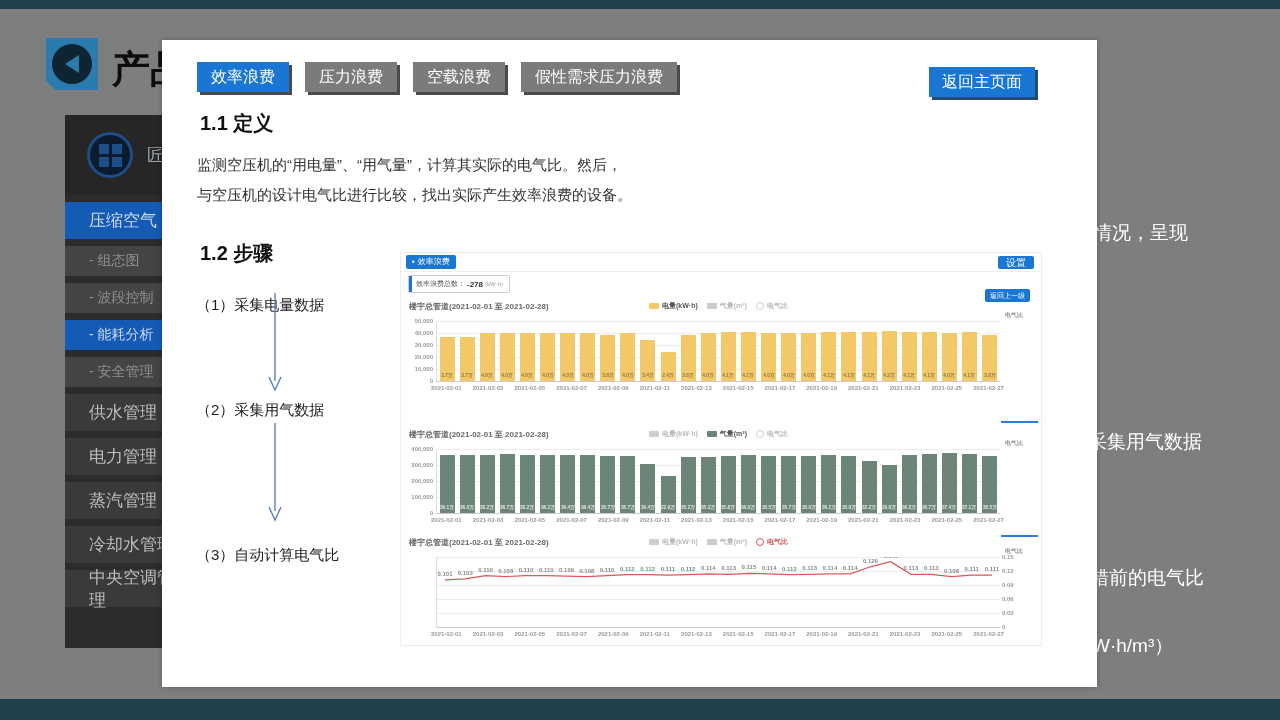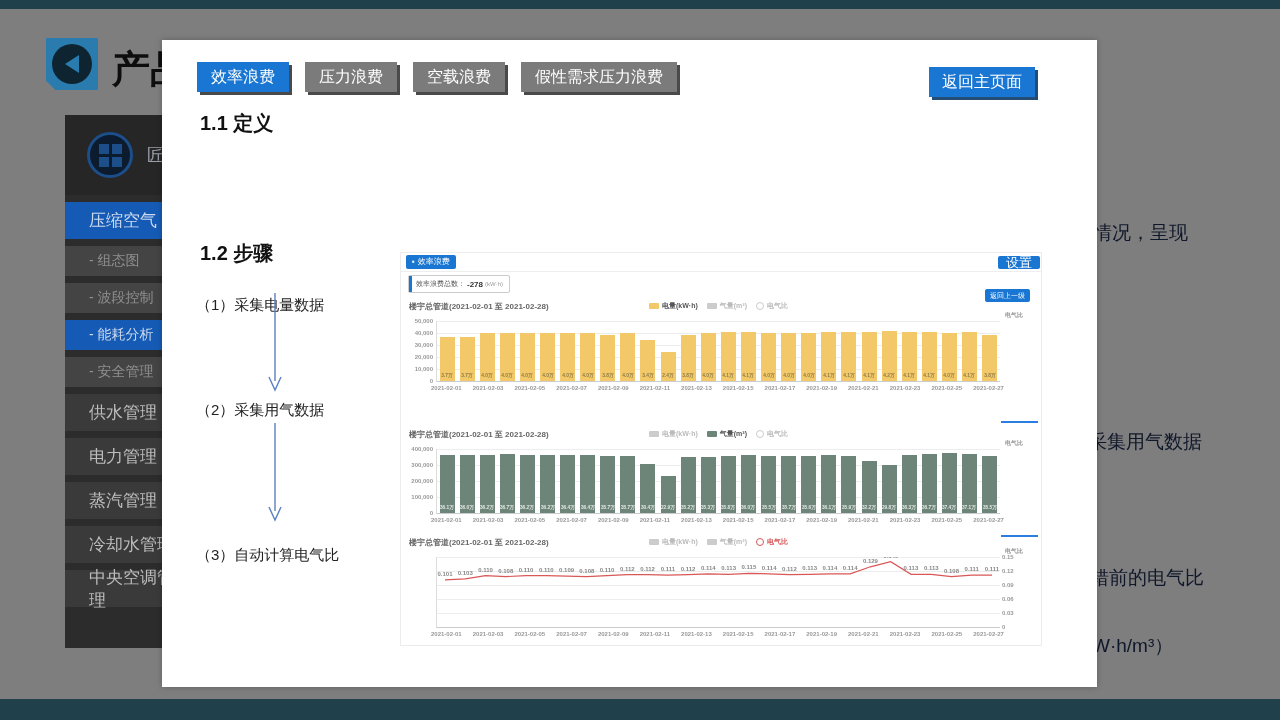--- a/index.html
+++ b/index.html
@@ -142,6 +142,10 @@
     <div id="return-btn">返回主页面</div>
 
     <div class="h-sec" id="h-def">1.1 定义</div>
+    <div id="def-text">
+      <div>监测空压机的“用电量”、“用气量”，计算其实际的电气比。然后，</div>
+      <div>与空压机的设计电气比进行比较，找出实际产生效率浪费的设备。</div>
+    </div>
 
     <div class="h-sec" id="h-steps">1.2 步骤</div>
     <div class="step" id="step-1">（1）采集电量数据</div>

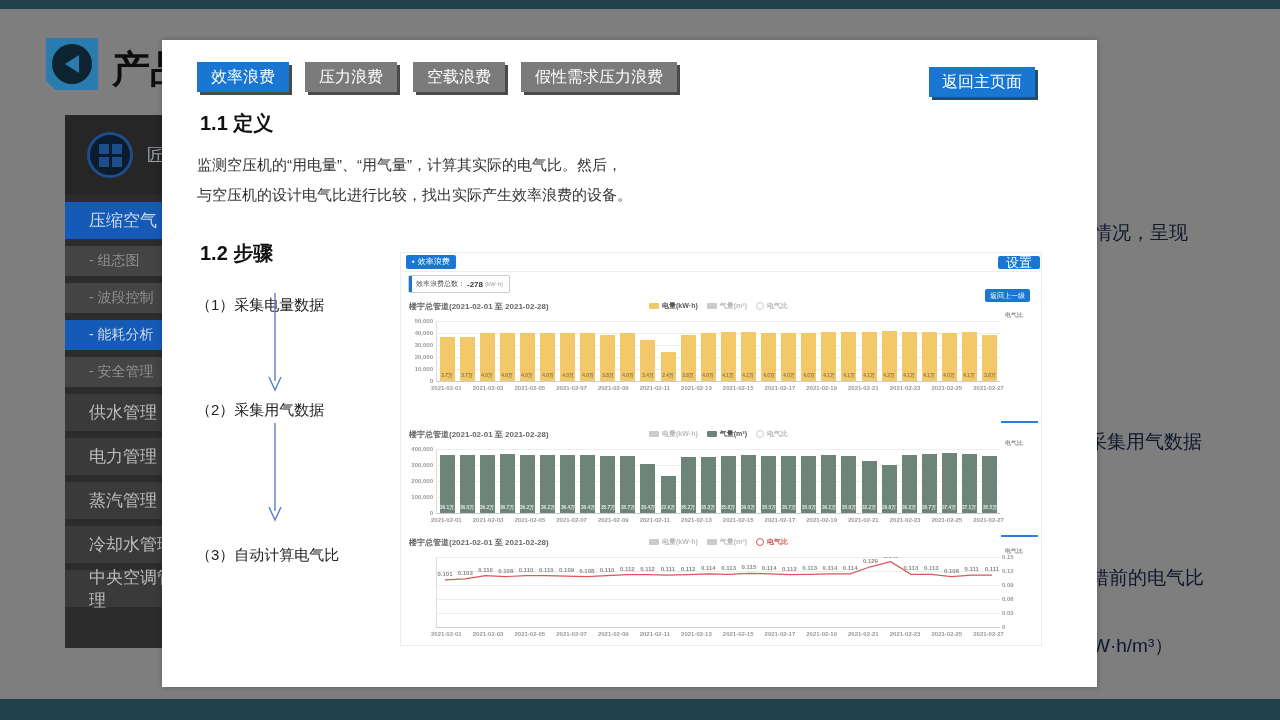--- a/index.html
+++ b/index.html
@@ -30,7 +30,7 @@
   .sb-sub{height:30px;background:#444;color:#8f8f8f;font-size:14px;}
   .sb-active{background:#155bb5 !important;color:#ccd9ef !important;}
 
-  .frag{position:absolute;font-size:19px;color:#0f172a;white-space:nowrap;}
+  .frag{position:absolute;font-size:19px;color:#ffffff;white-space:nowrap;}
 
   
   #panel{position:absolute;left:162px;top:40px;width:935px;height:647px;background:#fff;

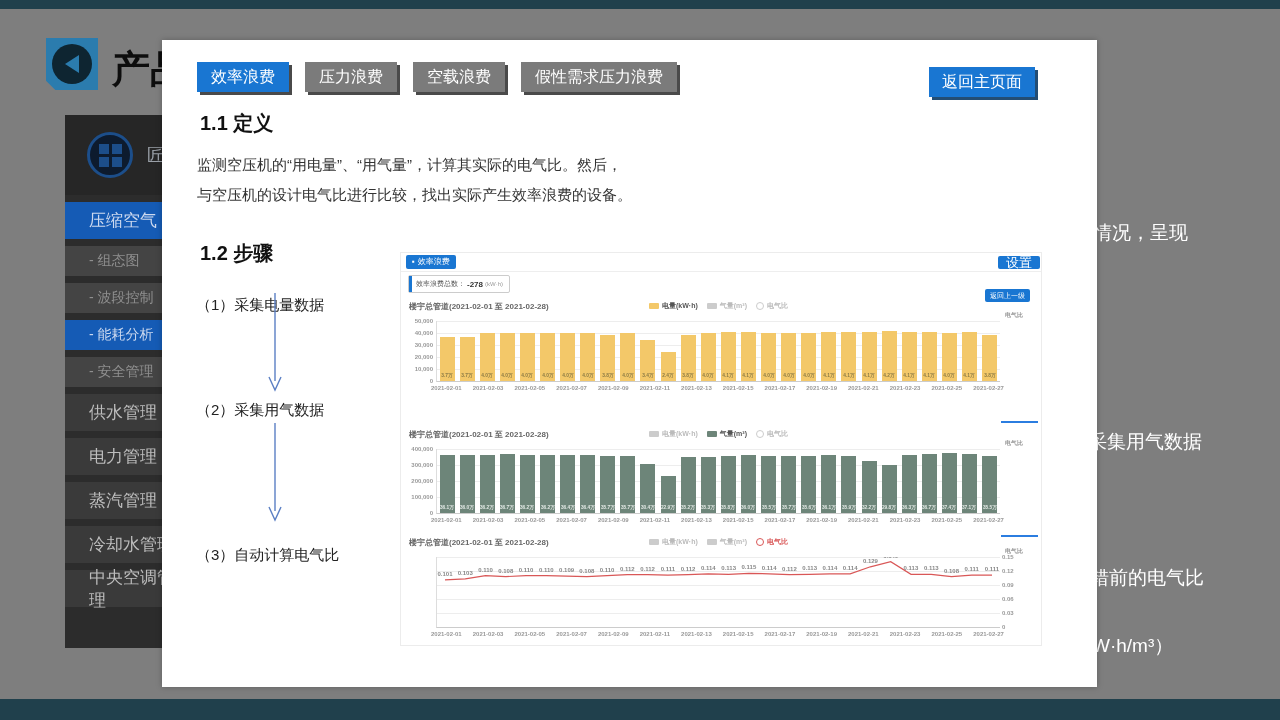--- a/index.html
+++ b/index.html
@@ -56,7 +56,7 @@
   #shot-toolbar-btn{position:absolute;left:5px;top:2px;height:14px;line-height:14px;background:#1976d2;
         color:#fff;font-size:8px;padding:0 6px;border-radius:2px;display:flex;align-items:center;gap:3px;cursor:pointer;}
   #shot-settings-btn{position:absolute;left:597px;top:3px;height:13px;line-height:13px;background:#1976d2;
-        color:#fff;font-size:13px;padding:0 8px;border-radius:2px;cursor:pointer;}
+        color:#fff;font-size:10px;padding:0 8px;border-radius:2px;cursor:pointer;}
   #shot-toolbar-rule{position:absolute;left:0;top:18px;width:100%;height:1px;background:#eee;}
   #stat-box{position:absolute;left:7px;top:22px;height:16px;border:1px solid #ccc;border-radius:2px;
         display:flex;align-items:center;padding:0 6px 0 7px;gap:2px;}

